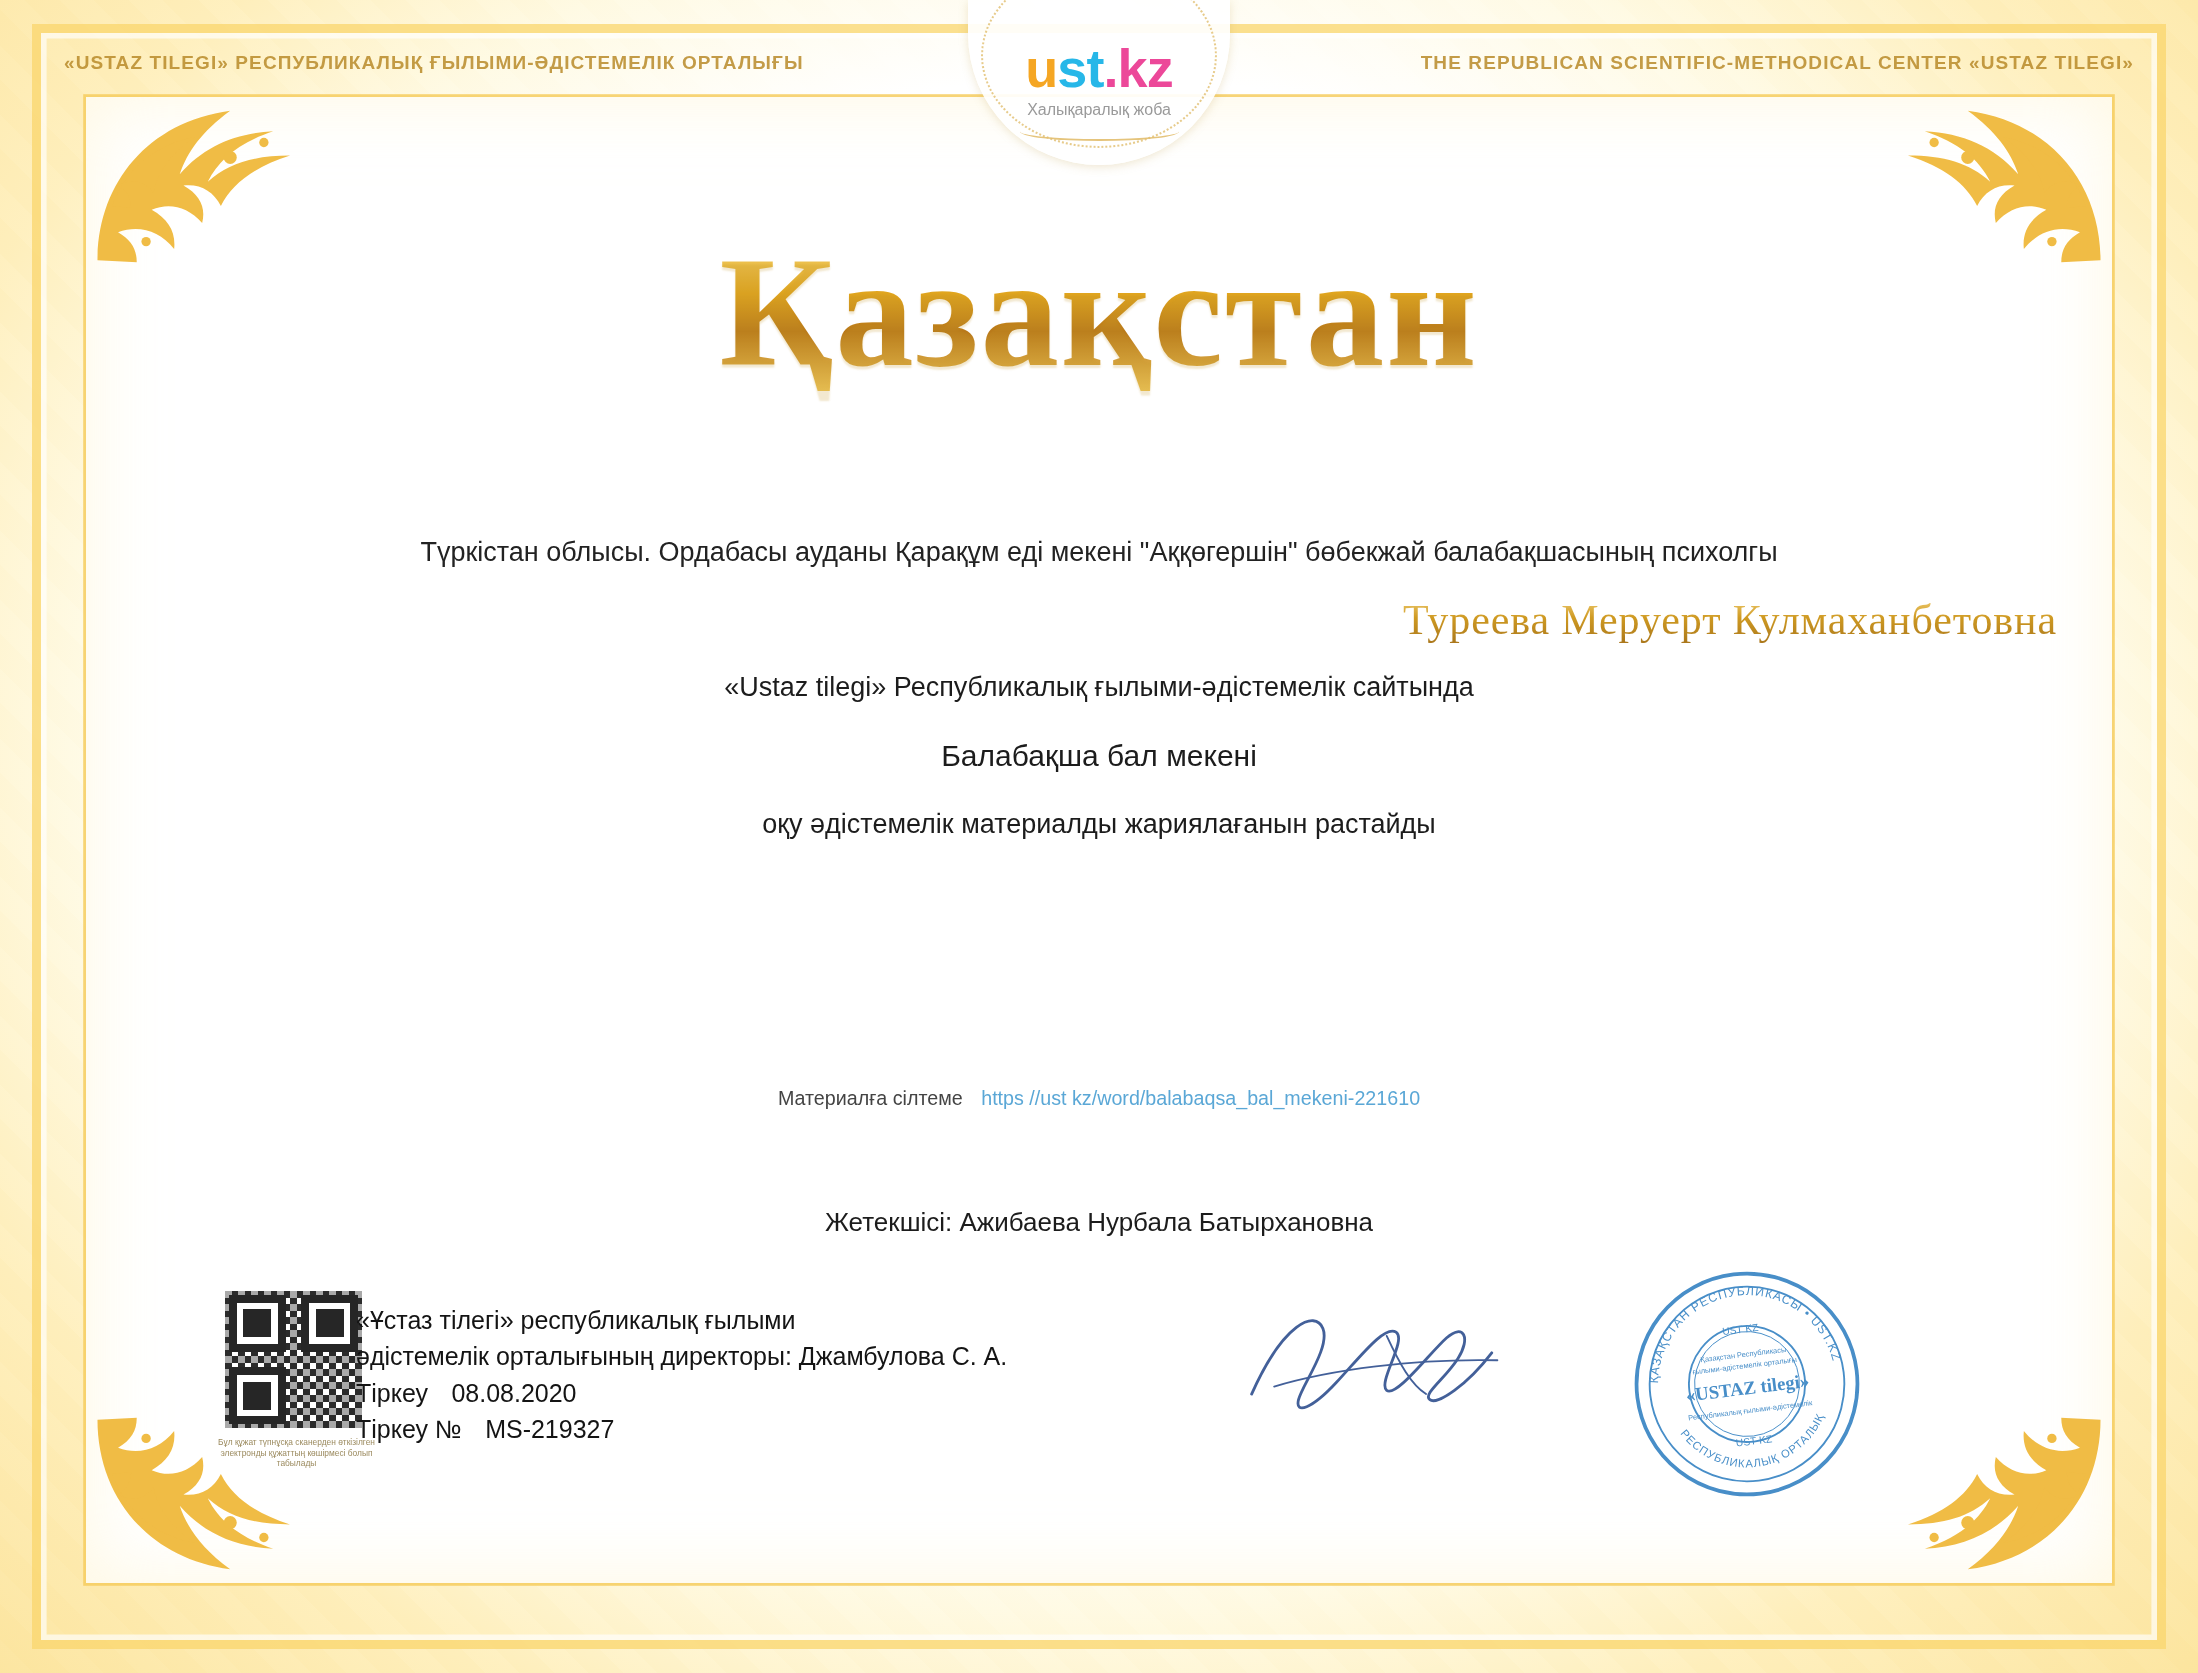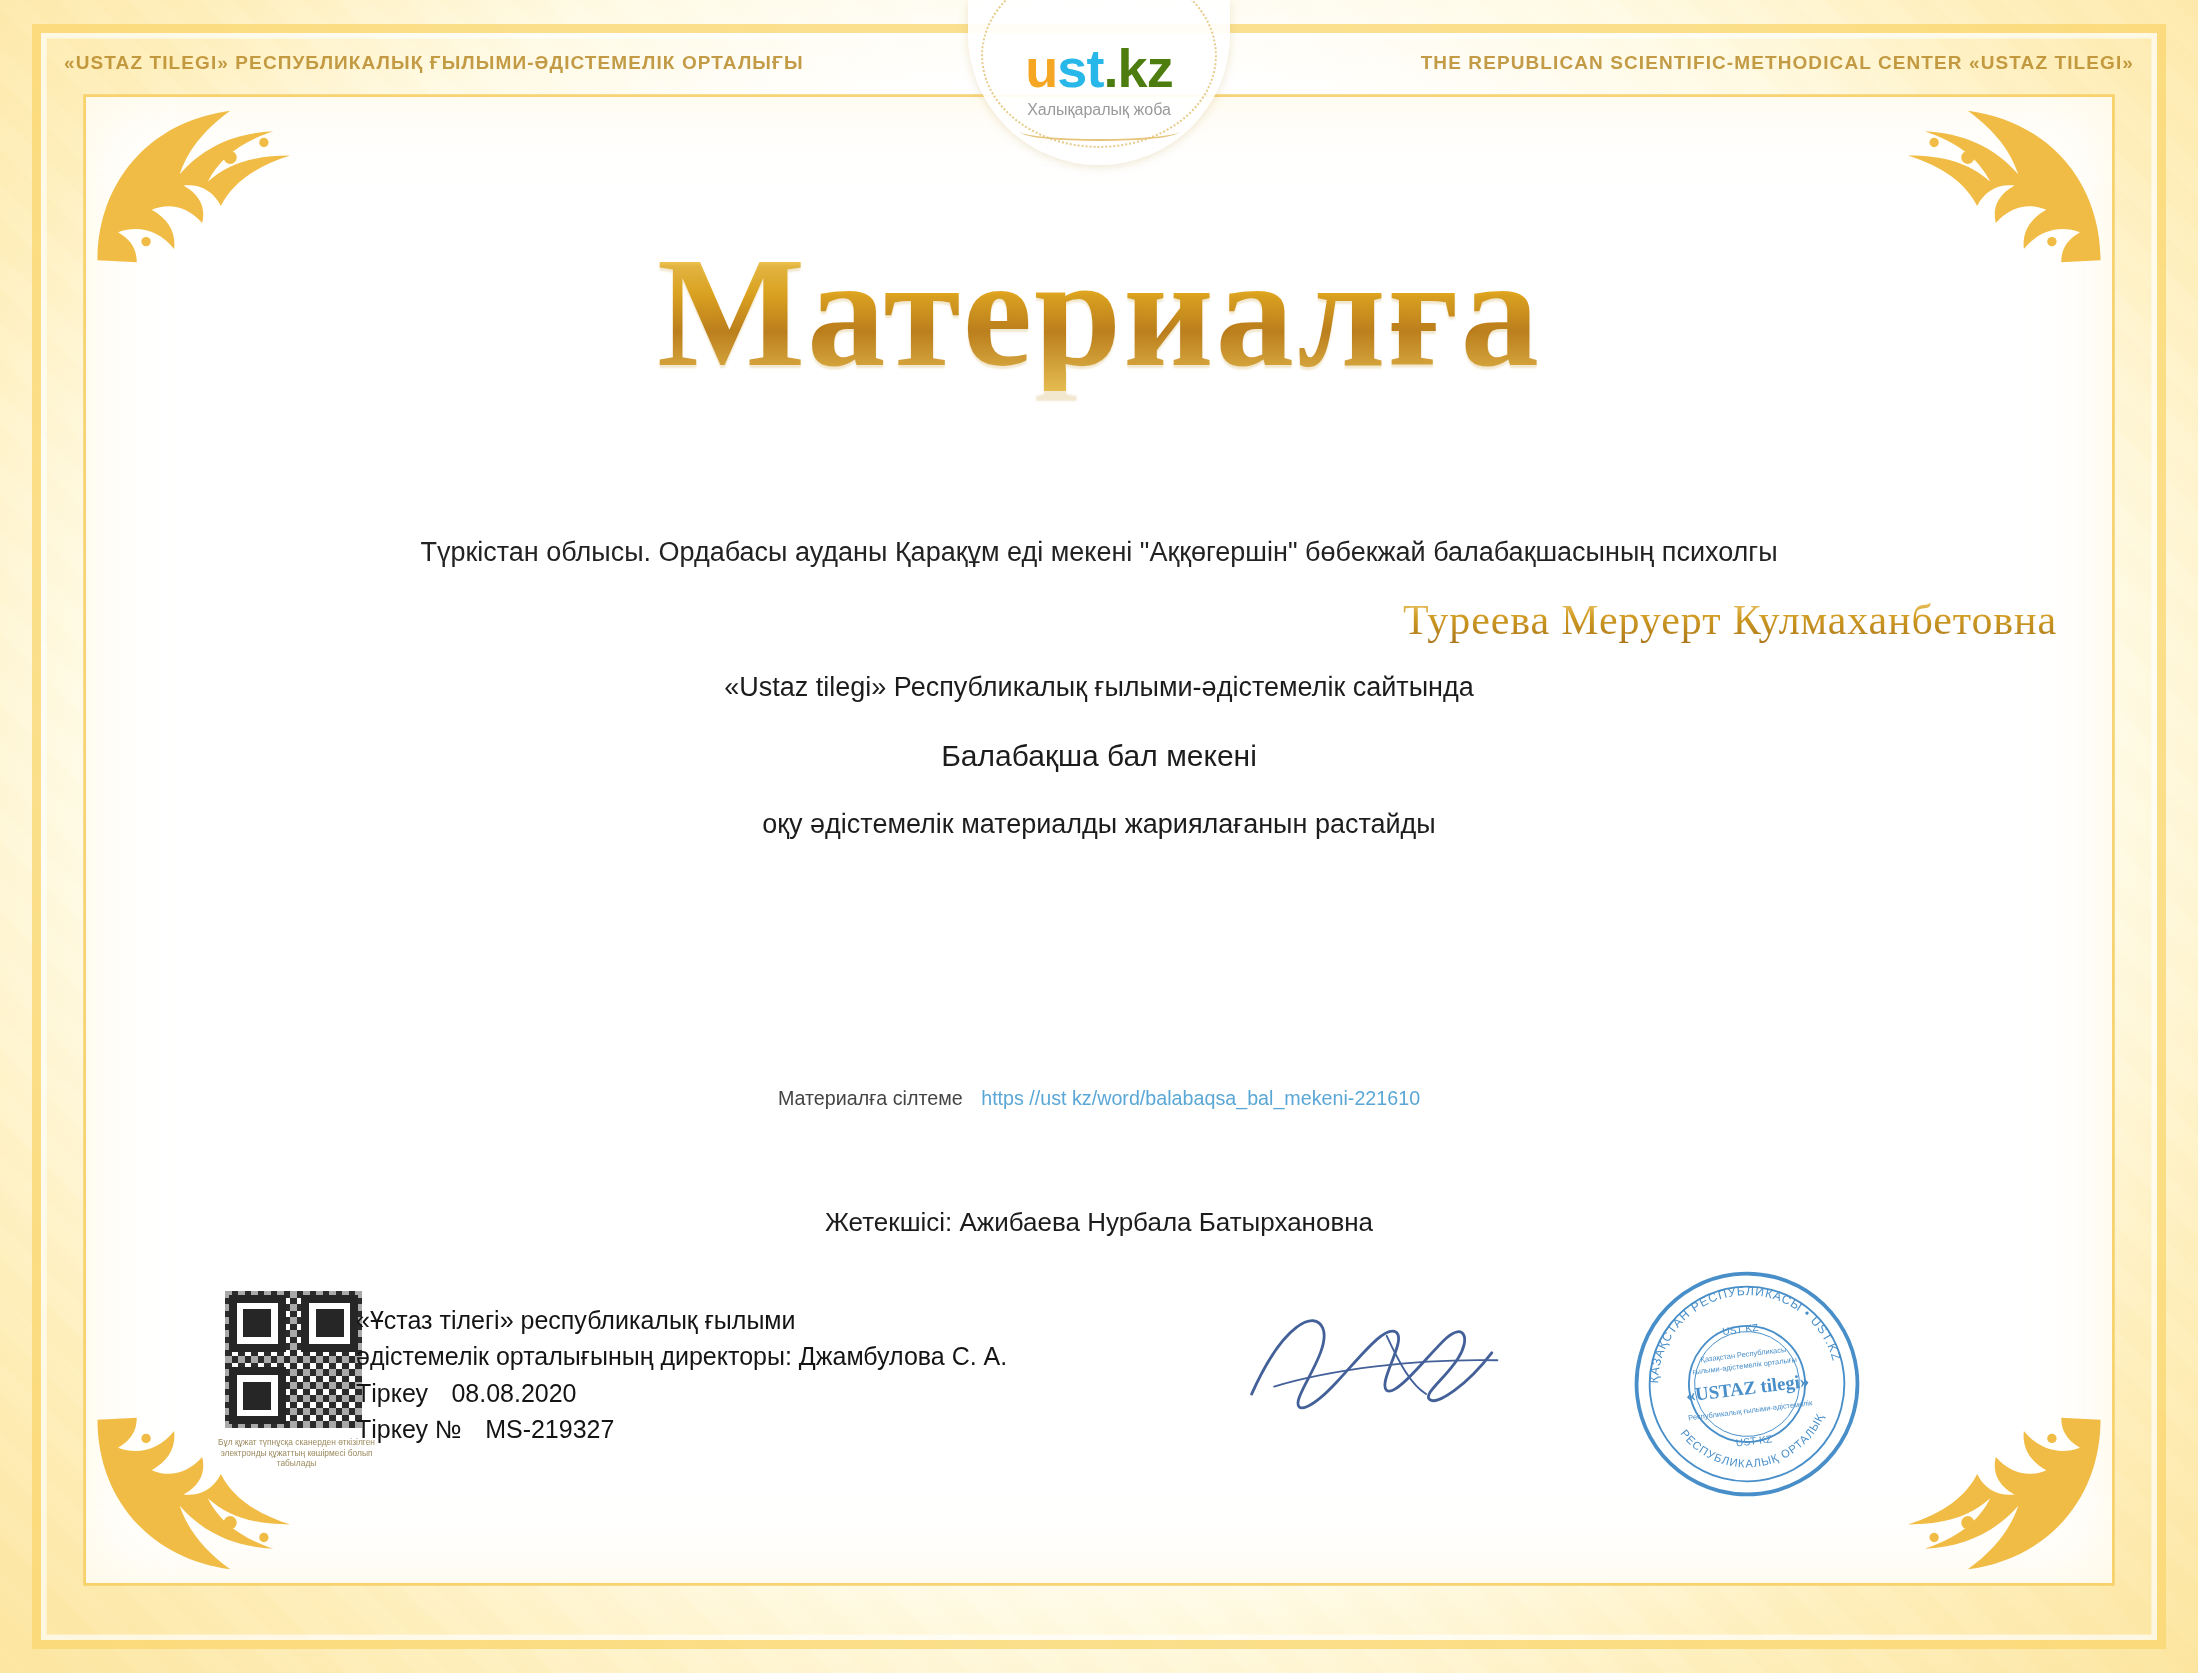--- a/index.html
+++ b/index.html
@@ -89,7 +89,7 @@
   }
   .logo-main .u { color: #f5a623; }
   .logo-main .st { color: #27b7e8; }
-  .logo-main .kz { color: #4d7c0f; }
+  .logo-main .kz { color: #ec4899; }
   .logo-sub {
     font-size: 16px;
     color: #9a9a9a;

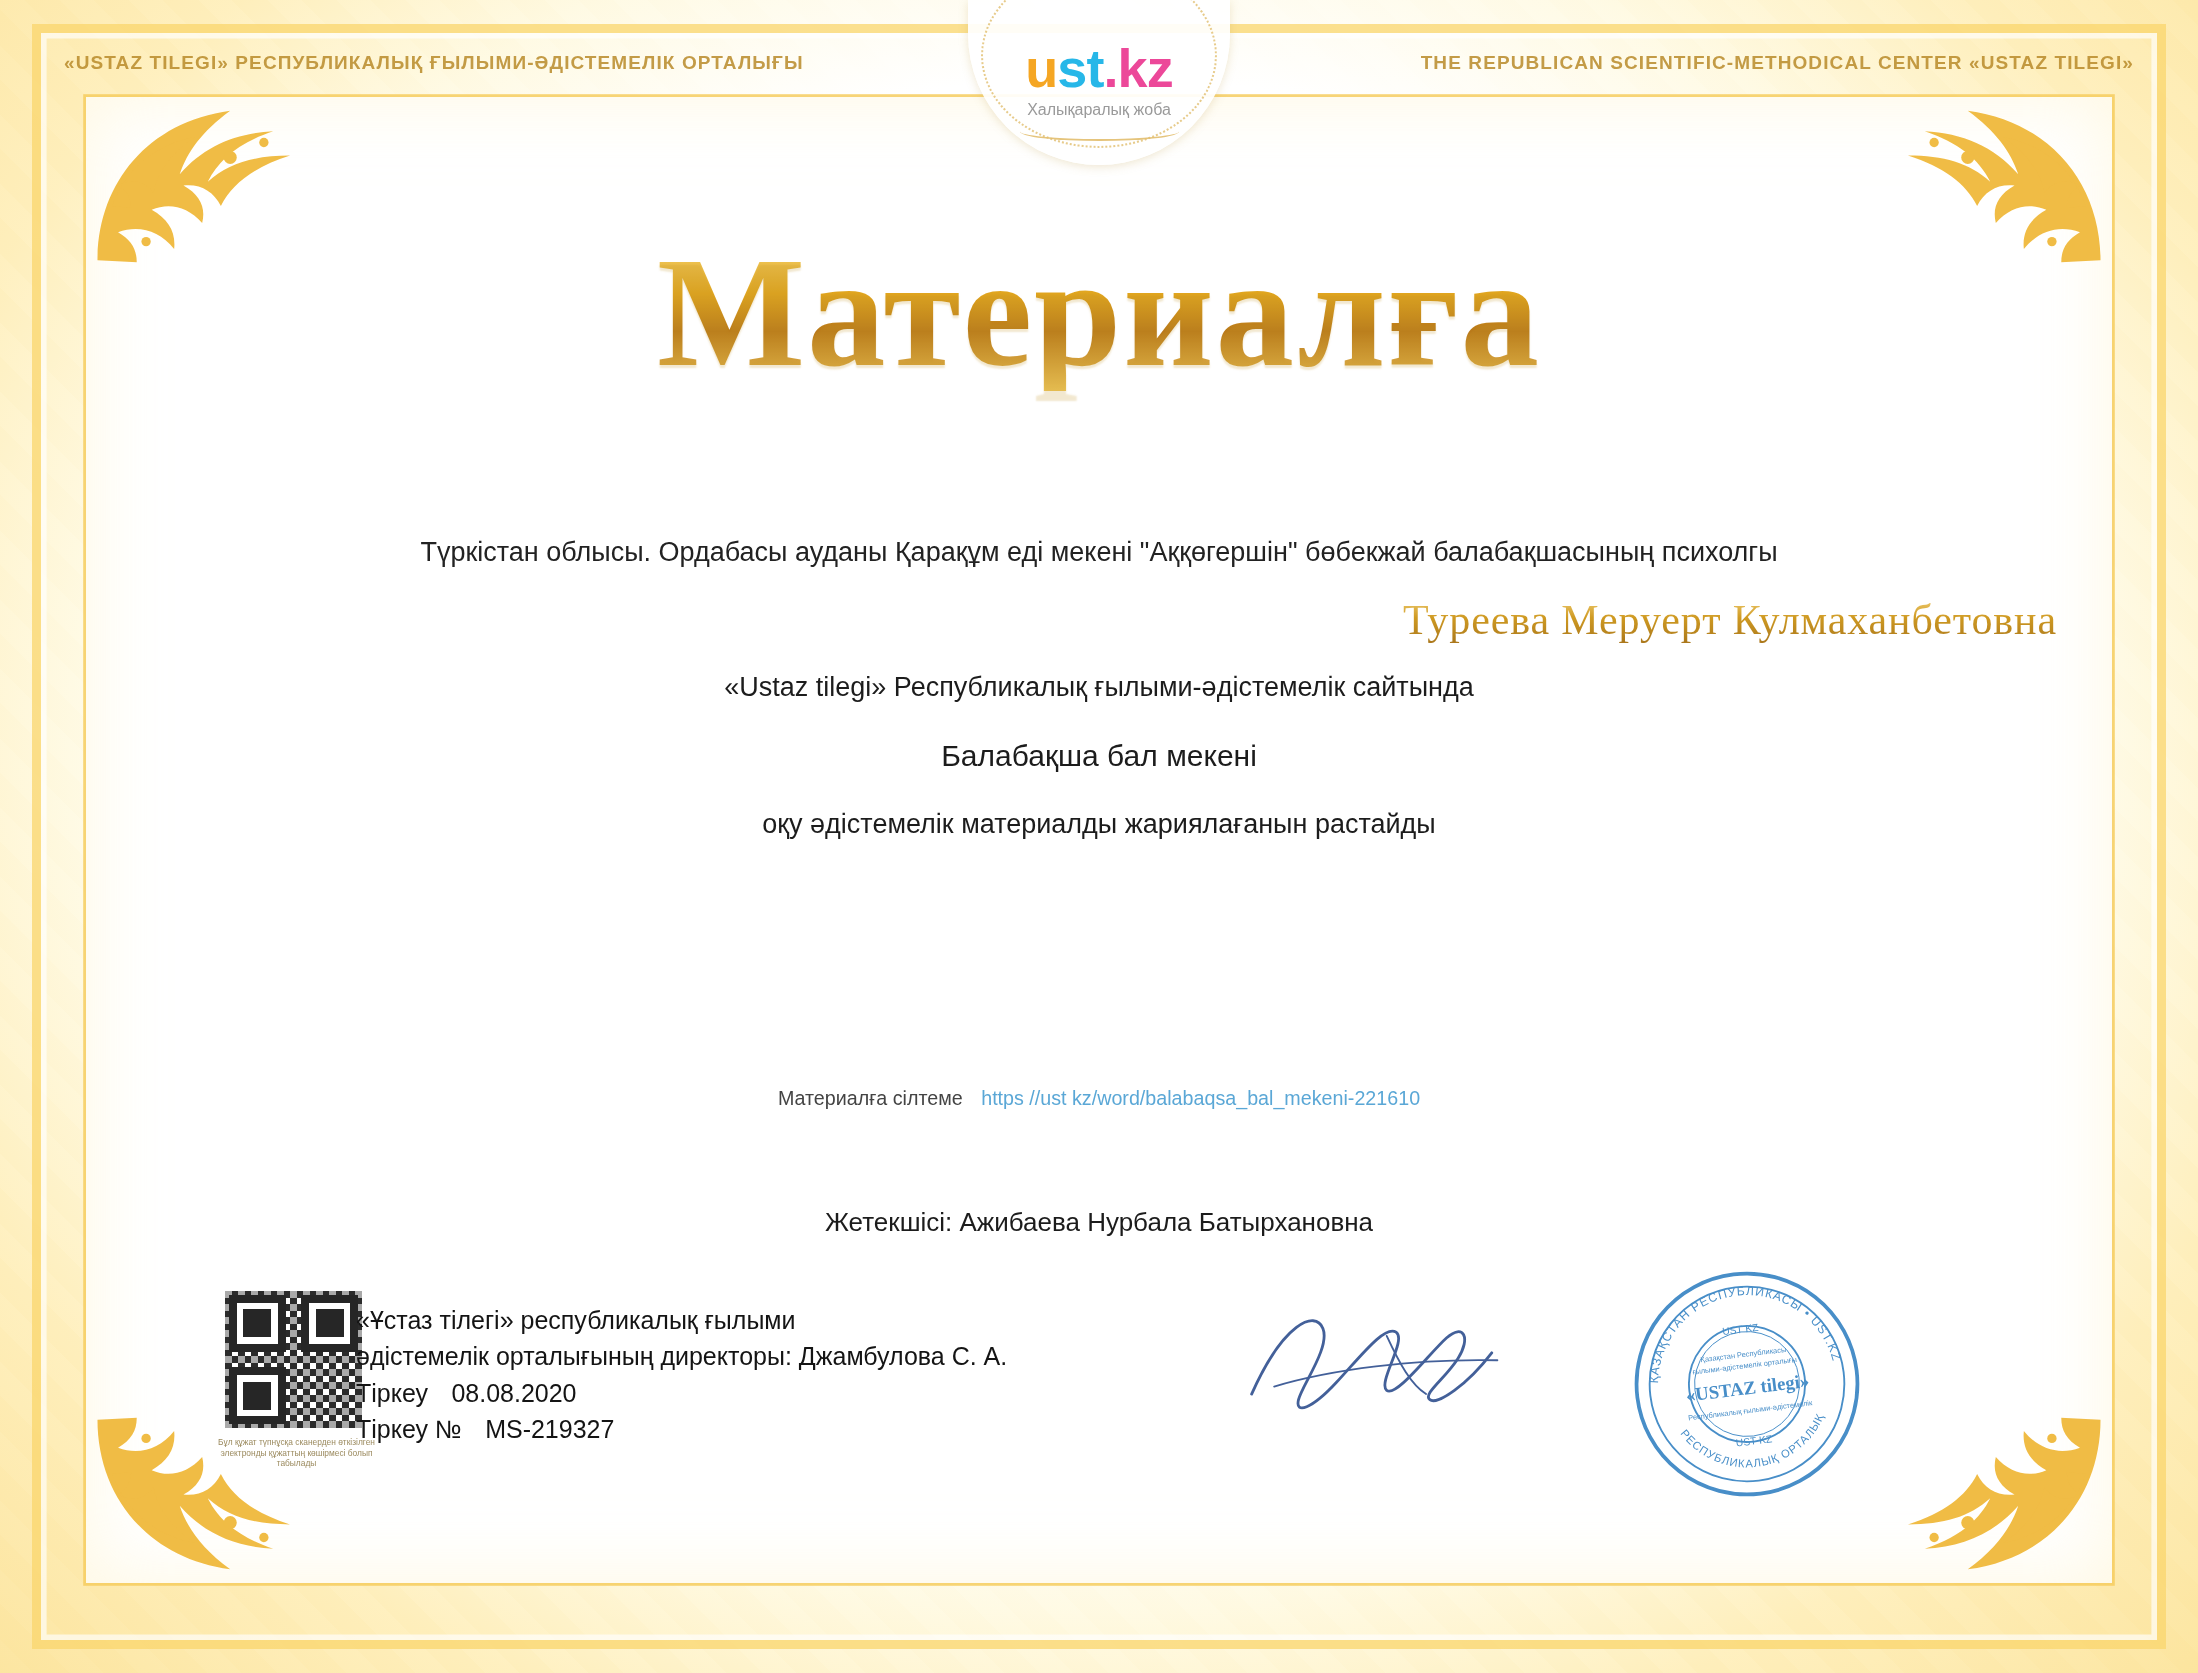--- a/index.html
+++ b/index.html
@@ -323,7 +323,7 @@
     </svg>
   </div>
 
-  <div class="title">Материалға</div>
+  <div class="title">Қазақстан</div>
 
   <div class="body-block">
     <div class="line-1">Түркістан облысы. Ордабасы ауданы Қарақұм еді мекені "Аққөгершін" бөбекжай балабақшасының психолгы</div>

